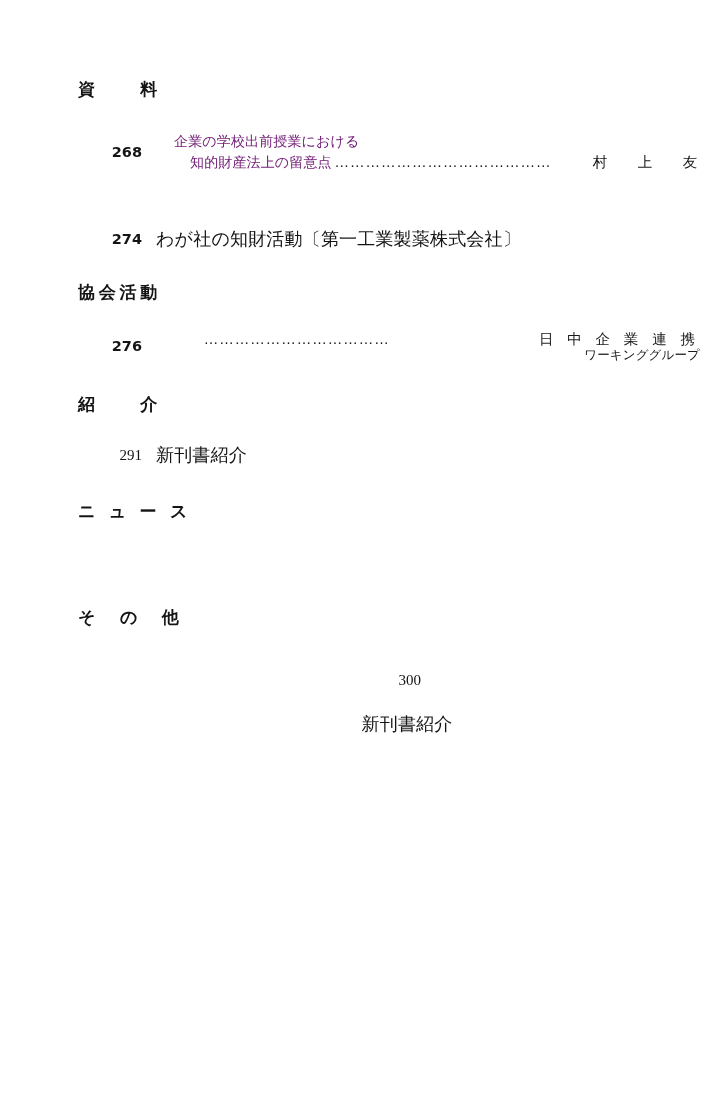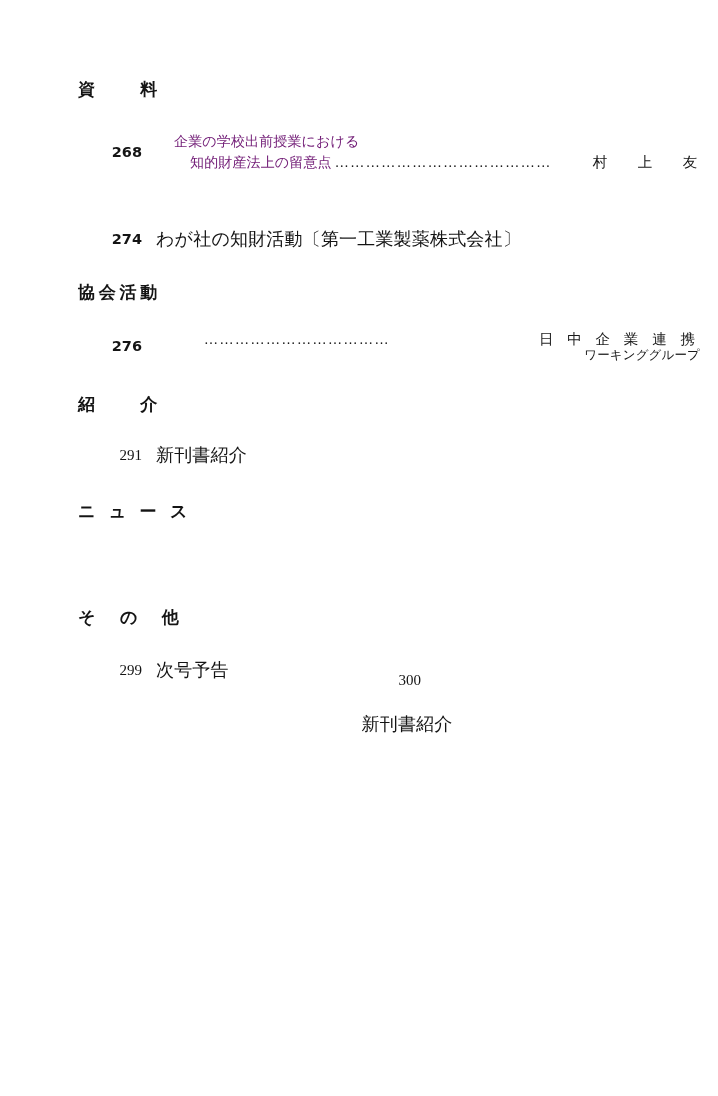--- a/index.html
+++ b/index.html
@@ -176,12 +176,6 @@
 
   <div class="abs section-head" style="left:78px; top:582px;margin-top:24px;">そ　の　他</div>
 
-  <div class="abs entry" style="left:100px; top:657px; width:600px;">
-    <div class="page-num light">299</div>
-    <div class="entry-body">
-      <div class="title-plain">次号予告</div>
-    </div>
-  </div>
 
   <div class="abs entry" style="left:100px; top:669px; width:600px;flex-direction:column;">
     <div class="page-num light">300</div>

